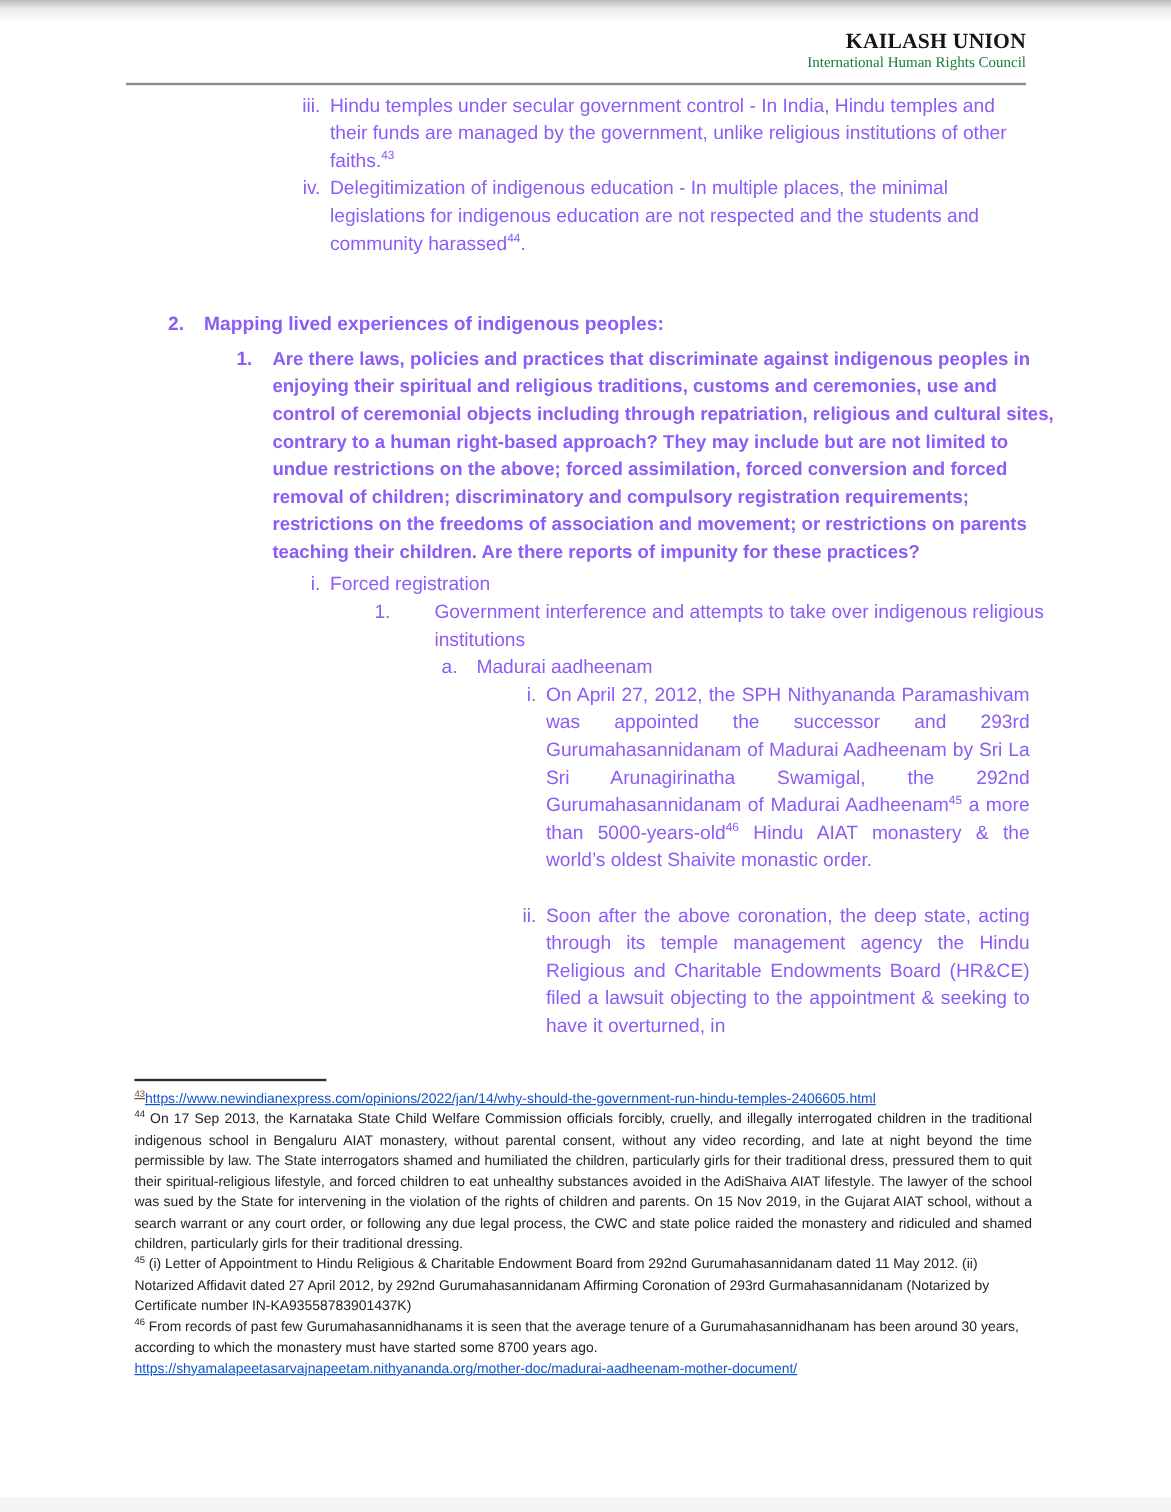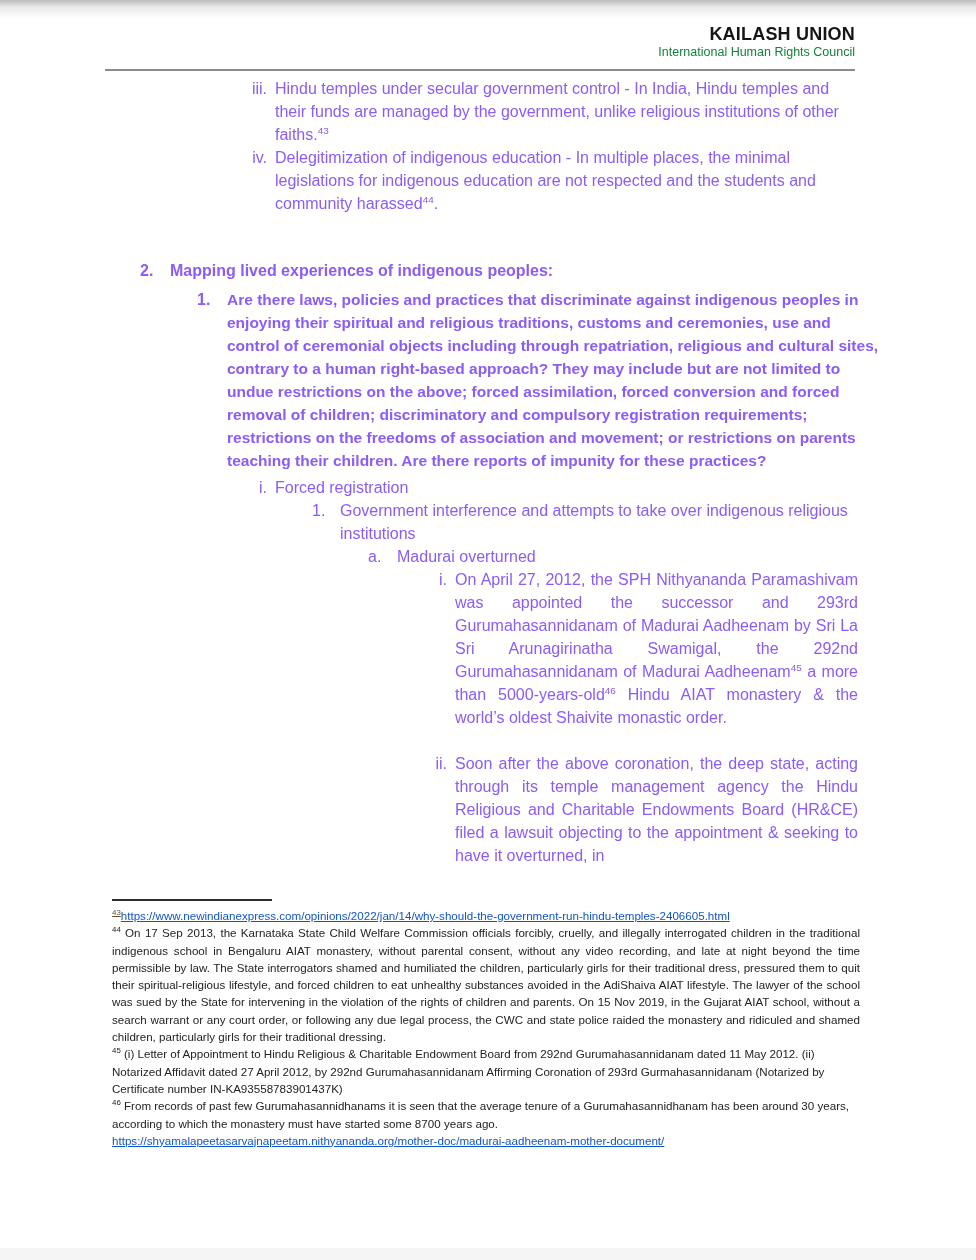--- a/index.html
+++ b/index.html
@@ -18,7 +18,7 @@
     position:absolute; bottom:0; left:0; width:100%; height:12px;
     background:#f5f5f6;
   }
-  header { padding-top:24px; margin-right:121px; text-align:right; }
+  header { padding-top:24px; margin-right:121px; text-align:right;font-family:Liberation Serif, serif; }
   .org-name { font-size:18px; font-weight:700; color:#151515; line-height:21px; letter-spacing:0.2px; }
   .org-subtitle { font-size:12.5px; color:#15803d; line-height:15px; }
   .header-rule { height:0; border:0; border-top:2px solid #8c8c8c; margin:9px 0 0 105px; width:750px; }

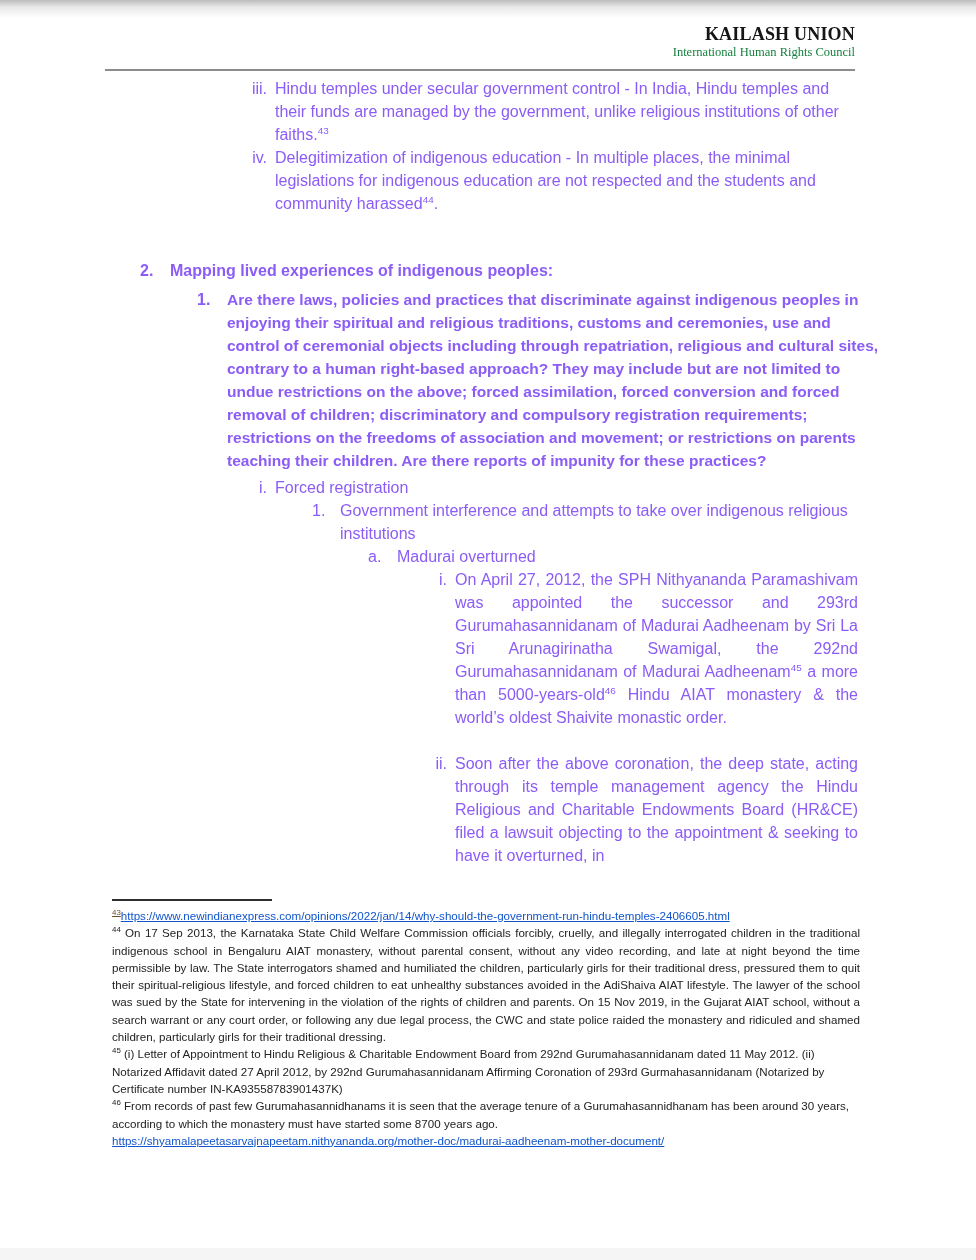--- a/index.html
+++ b/index.html
@@ -38,7 +38,7 @@
   .row-i1 { margin:4px 0 0 225px; }
   .row-g { margin:0 0 0 312px; }
   .row-g .m { width:28px; }
-  .row-g .t { width:520px; }
+  .row-g .t { width:520px;margin-left:22px; }
   .row-a { margin:0 0 0 368px; }
   .row-a .m { width:29px; }
   .row-a .t { width:460px; }

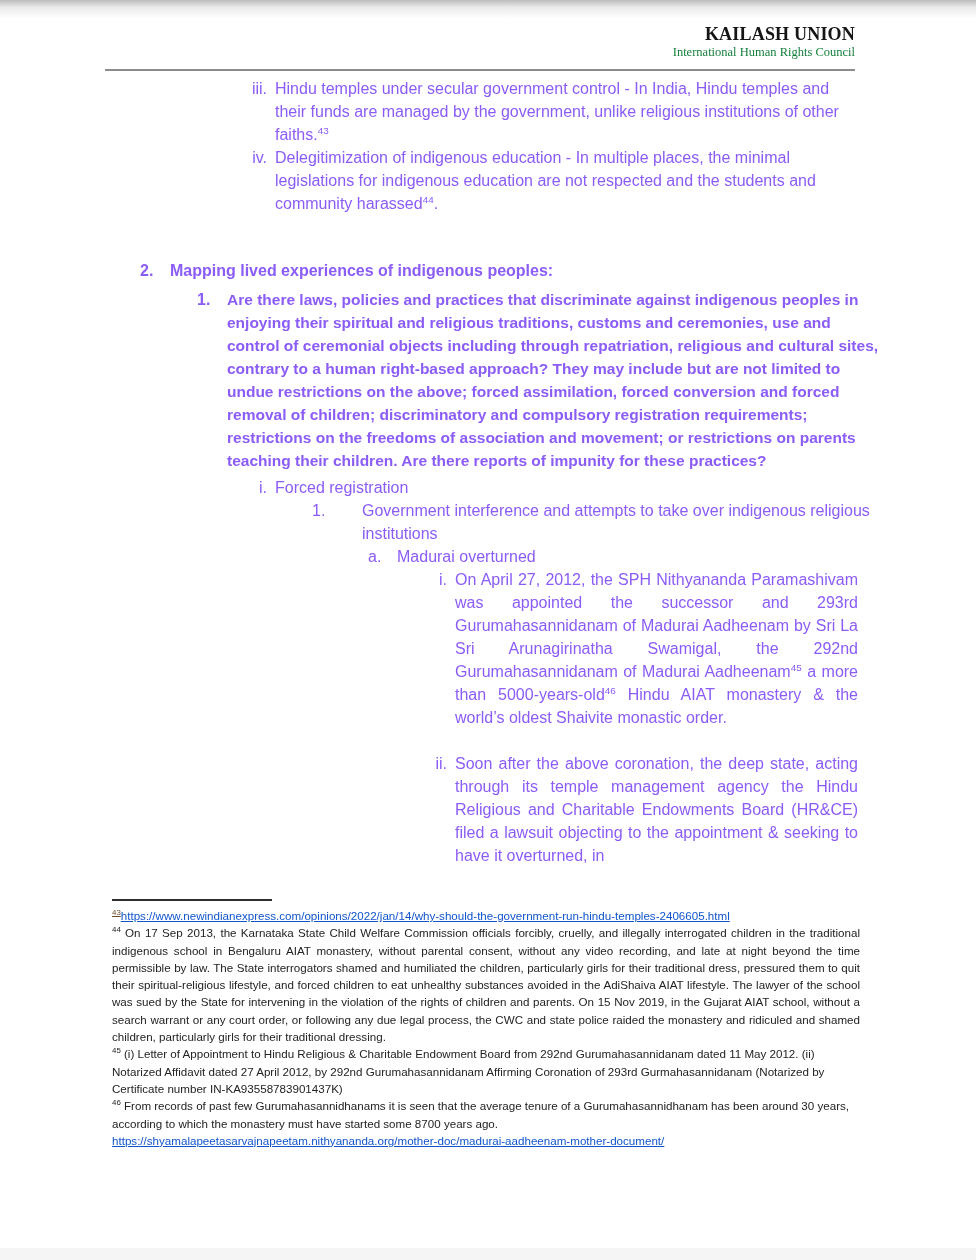--- a/index.html
+++ b/index.html
@@ -106,7 +106,7 @@
 
     <div class="row row-a">
       <span class="m">a.</span>
-      <span class="t">Madurai overturned</span>
+      <span class="t">Madurai aadheenam</span>
     </div>
 
     <div class="row row-pi">

